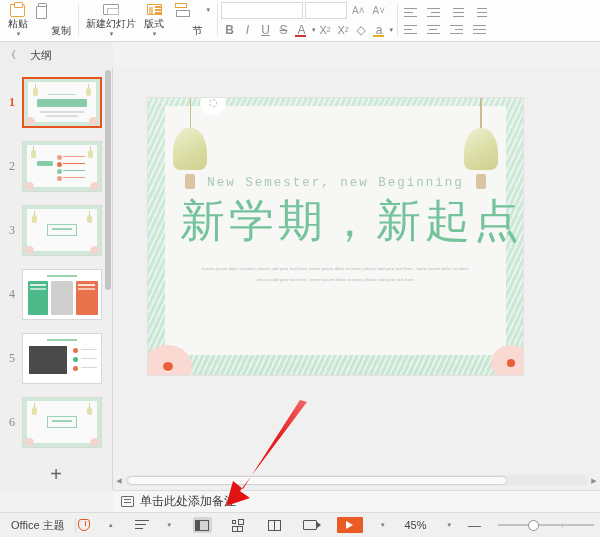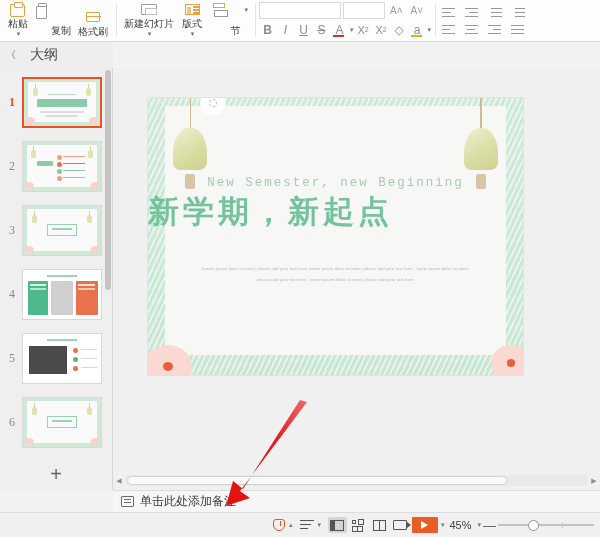--- a/index.html
+++ b/index.html
@@ -288,12 +288,6 @@
             </span>
           <span class="lbl">复制</span>
         </div>
-      </div>
-      <div class="rbtn">
-        <span class="ico icn ic-brush">
-            <i></i>
-          </span>
-        <span class="lbl">格式刷</span>
       </div>
     </div>
 

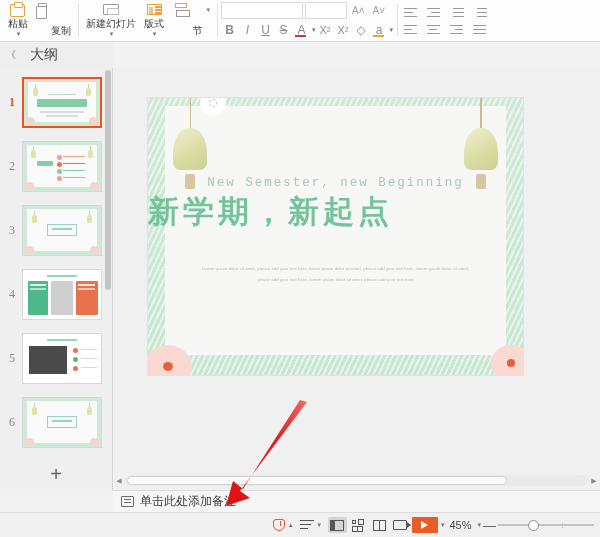--- a/index.html
+++ b/index.html
@@ -94,7 +94,7 @@
     background:#eeeeee; display:flex; align-items:center; gap:6px; padding-left:6px;
   }
   .collapse-ic { font-size:10px; color:#777; width:10px; }
-  .ptab { font-size:14px; color:#4a4a4a; padding:2px 8px; border-radius:9px; }
+  .ptab { font-size:11px; color:#4a4a4a; padding:2px 8px; border-radius:9px; }
   .ptab.active { background:#bfbfbf; color:#fff; }
 
   

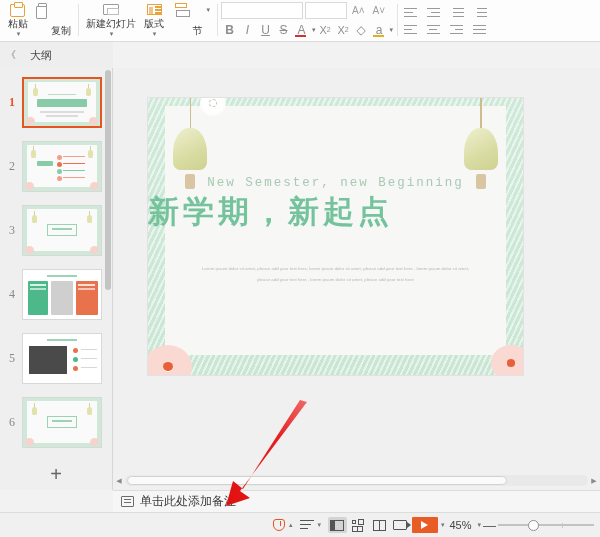--- a/index.html
+++ b/index.html
@@ -189,8 +189,8 @@
     font-family:"Liberation Mono", monospace; font-size:12.5px; letter-spacing:2px; color:#a8c9b3;
   }
   .s-title {
-    position:absolute; left:0; right:0; top:95px; text-align:left;
-    font-size:31px; font-weight:bold; color:#75c39c; letter-spacing:4px; line-height:1.25;
+    position:absolute; left:0; right:0; top:95px; text-align:right;
+    font-size:45px; font-weight:normal; color:#75c39c; letter-spacing:4px; line-height:1.25;
   }
   .s-body {
     position:absolute; left:48px; right:48px; top:166px; text-align:center;

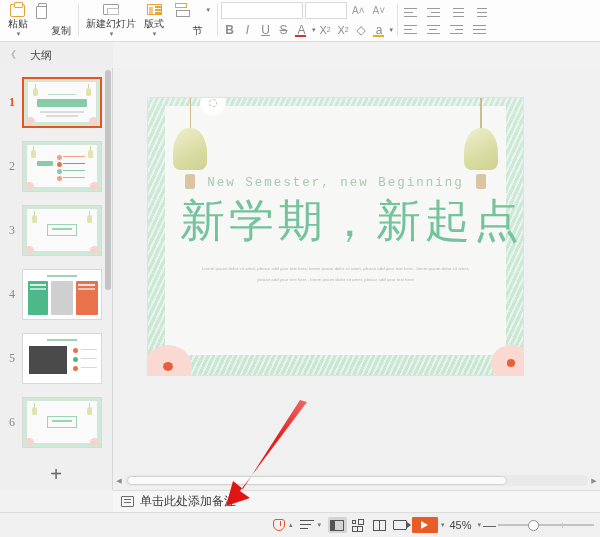--- a/index.html
+++ b/index.html
@@ -559,6 +559,7 @@
   </div>
 
   <div class="statusbar">
+    <span class="sb-item sb-sep">Office 主题</span>
 
     <span class="sb-right">
       <span class="wpsmark">

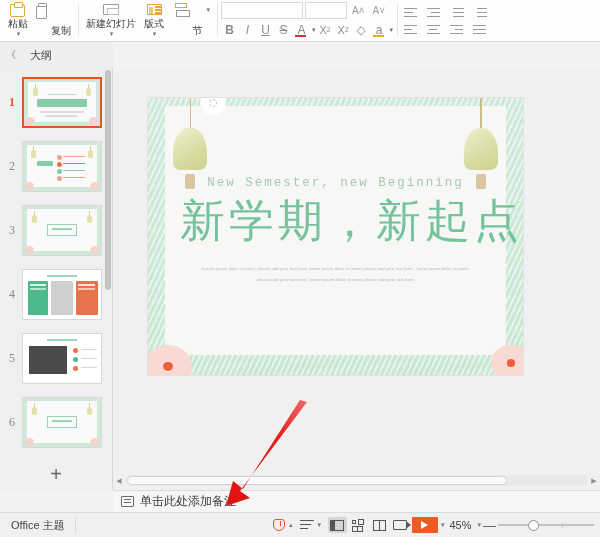--- a/index.html
+++ b/index.html
@@ -225,7 +225,7 @@
   .sb-sep::after{ content:""; position:absolute; right:0; top:5px; bottom:5px; width:1px; background:#dadada;}
   .shield { width:12px; height:12px; border:1.2px solid #555; border-radius:50%; position:relative;}
   .shield::after{content:"\00d7"; position:absolute; left:2px; top:-3px; font-size:10px; color:#555;}
-  .sb-right { margin-left:auto; display:flex; align-items:center; gap:2px; padding-right:6px;}
+  .sb-right { margin-left:auto; display:flex; align-items:center; gap:17px; padding-right:6px;}
   .vmode { width:19px; height:16px; display:flex; align-items:center; justify-content:center; border-radius:2px;}
   .vmode.active { background:#d4d4d4; }
   .v-normal{ position:relative; width:14px; height:11px; border:1.3px solid #555; }

